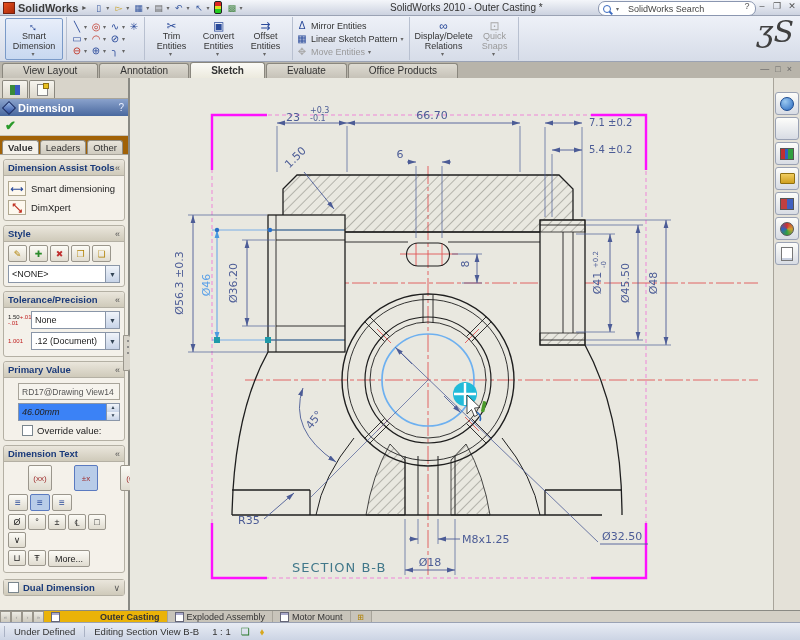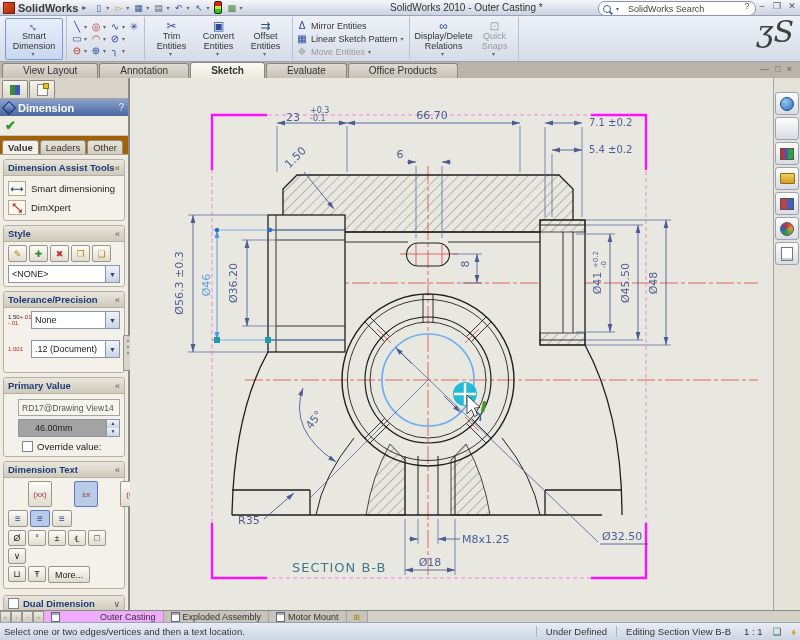--- a/index.html
+++ b/index.html
@@ -91,7 +91,7 @@
   .dropdown{height:16px;background:#fff;border:1px solid #8a96a8;display:flex;align-items:center;font-size:9px;color:#222;position:relative;padding-left:3px;}
   .dropdown .arr{position:absolute;right:0;top:0;width:13px;height:100%;background:linear-gradient(#f0f4fa,#c8d4e8);
                  border-left:1px solid #8a96a8;font-size:7px;display:flex;align-items:center;justify-content:center;color:#345;}
-  .tolrow{display:flex;align-items:center;gap:3px;margin-bottom:11px;}
+  .tolrow{display:flex;align-items:center;gap:3px;margin-bottom:3px;}
   .tolico{width:20px;flex:none;font-size:6px;line-height:1;color:#222;}
   .tolico .r{color:#c02020;}
   .tolrow .dropdown{flex:1;}

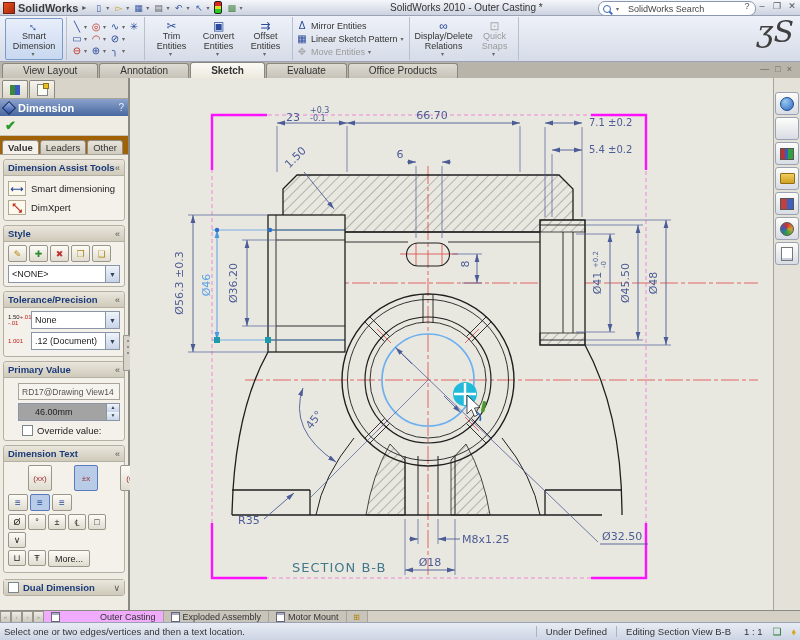--- a/index.html
+++ b/index.html
@@ -96,8 +96,8 @@
   .tolico .r{color:#c02020;}
   .tolrow .dropdown{flex:1;}
   .pvfield{height:15px;background:#f6f4ee;border:1px solid #a8a49a;font-size:8.5px;color:#555;display:flex;align-items:center;padding:0 3px;margin:2px 0 3px 10px;}
-  .spin{height:16px;background:#a3a3a3;border:1px solid #8a96a8;display:flex;align-items:center;font-size:9px;color:#222;
-        padding-left:16px;margin-left:10px;position:relative;}
+  .spin{height:16px;background:#3b82f6;border:1px solid #8a96a8;display:flex;align-items:center;font-size:9px;color:#222;
+        padding-left:3px;margin-left:10px;position:relative;font-style:italic;}
   .spin .ud{position:absolute;right:0;top:0;width:12px;height:100%;display:flex;flex-direction:column;border-left:1px solid #8a96a8;}
   .spin .ud div{flex:1;font-size:5px;text-align:center;background:linear-gradient(#f0f4fa,#c8d4e8);color:#345;line-height:7px;}
   .cbrow{display:flex;align-items:center;gap:4px;font-size:9.5px;margin:4px 0 1px 14px;color:#222;}

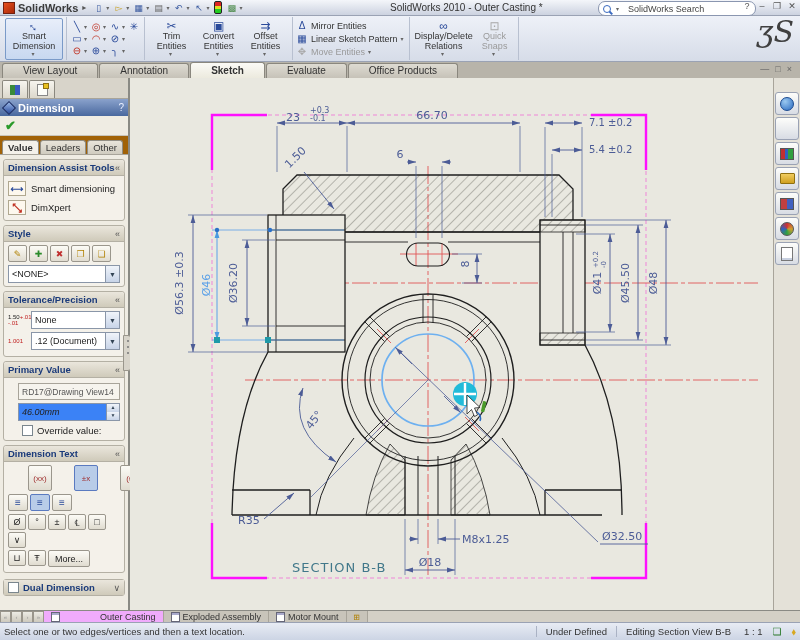--- a/index.html
+++ b/index.html
@@ -145,7 +145,7 @@
   .vcrbtn{width:9px;background:linear-gradient(#ecebe4,#cdc9bd);border:1px solid #9a968c;color:#999;
           font-size:6px;display:flex;align-items:center;justify-content:center;}
   .stab{display:flex;align-items:center;gap:3px;padding:0 7px;border-right:1px solid #a8a49a;color:#333;background:#c8c4ba;}
-  .stab.active{background:#f0abfc;font-weight:normal;gap:40px;}
+  .stab.active{background:#eab308;font-weight:bold;gap:40px;}
   .pageico{width:7px;height:8px;background:#fff;border:1px solid #667;box-shadow:inset 0 2px 0 #aac;flex:none;}
   .addsheet{width:20px;display:flex;align-items:center;justify-content:center;background:#c8c4ba;border-right:1px solid #a8a49a;color:#b08000;font-size:8px;}
 

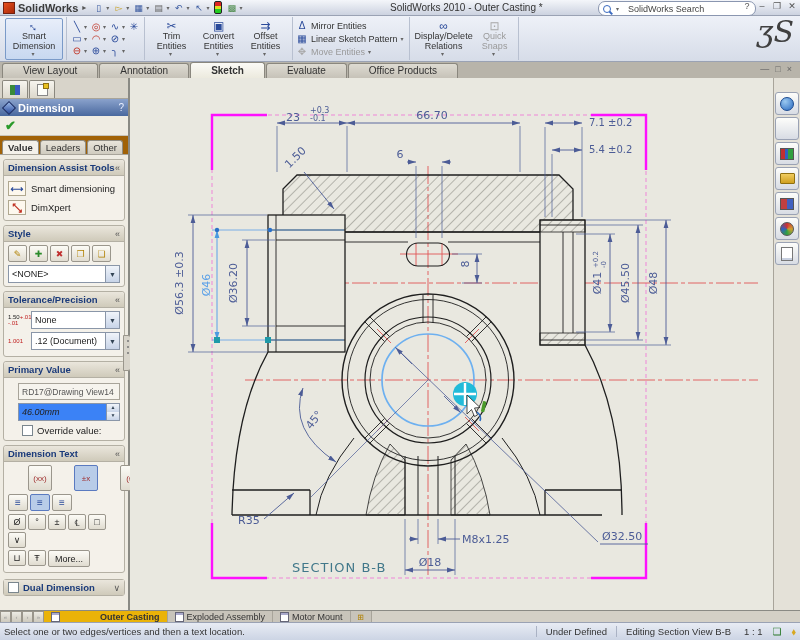--- a/index.html
+++ b/index.html
@@ -657,7 +657,6 @@
 </div>
 
 <div class="abs statusbar">
-  <span class="stmsg">Select one or two edges/vertices and then a text location.</span>
   <span class="stseg">Under Defined</span>
   <span class="stseg">Editing Section View B-B</span>
   <span style="margin-left:4px;">1 : 1</span>

